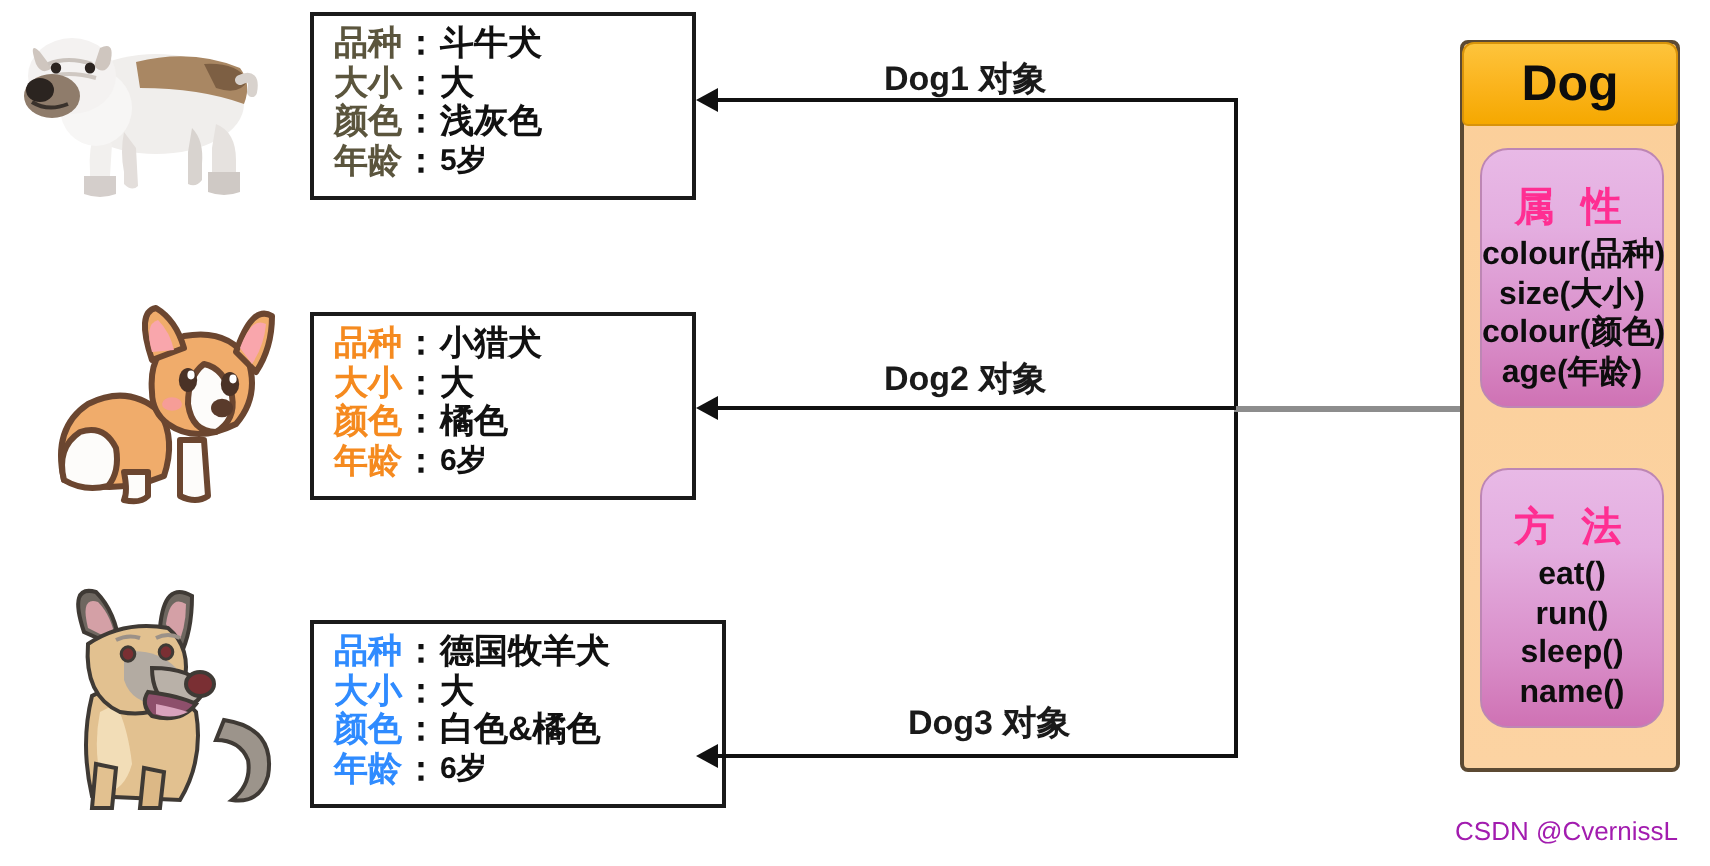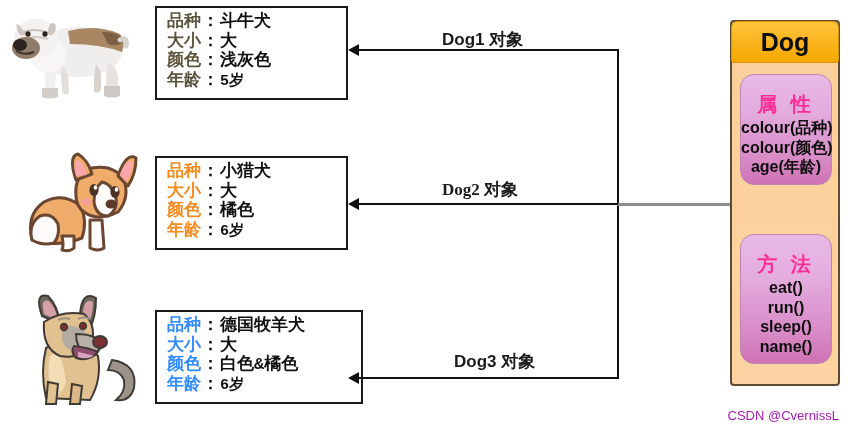--- a/index.html
+++ b/index.html
@@ -36,10 +36,9 @@
   }
   .info-row {
     display: flex;
-    align-items: flex-end;
+    align-items: center;
     line-height: 1.16;
     white-space: nowrap;
-    font-family: Liberation Mono, monospace;
   }
   .info-key {
     font-weight: bold;

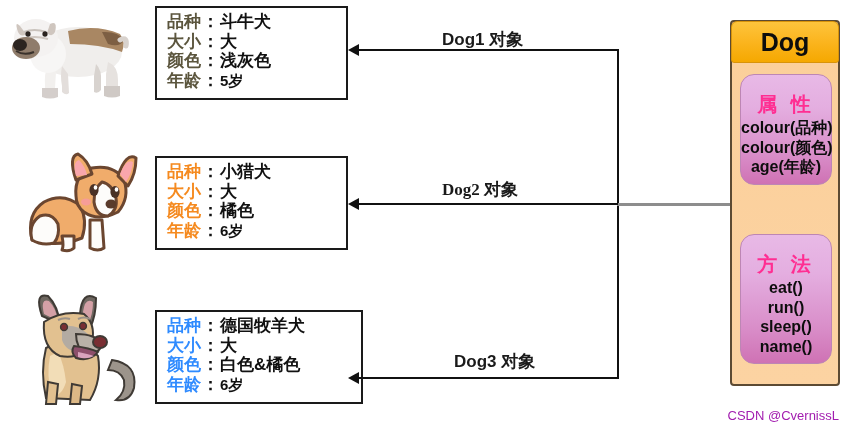--- a/index.html
+++ b/index.html
@@ -358,6 +358,7 @@
     <div class="member-box attrs">
       <div class="member-title">属 性</div>
       <div class="member-item">colour(品种)</div>
+      <div class="member-item">size(大小)</div>
       <div class="member-item">colour(颜色)</div>
       <div class="member-item">age(年龄)</div>
     </div>

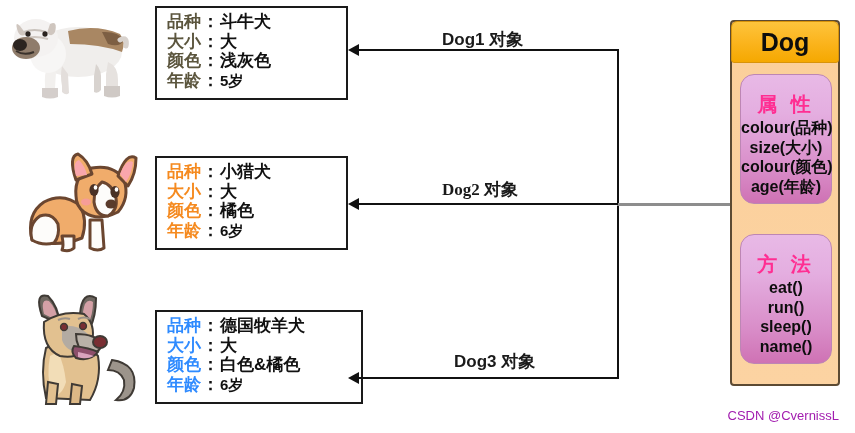--- a/index.html
+++ b/index.html
@@ -346,7 +346,7 @@
 
   <div class="arrow-line" style="left:358px; top:203px; width:260px;"></div>
   <div class="arrow-head" style="left:348px; top:198px;"></div>
-  <div class="arrow-label" style="left:442px; top:178px;font-family:Liberation Serif, serif;">Dog2 对象</div>
+  <div class="arrow-label" style="left:442px; top:178px;">Dog2 对象</div>
 
   <div class="arrow-line" style="left:358px; top:377px; width:260px;"></div>
   <div class="arrow-head" style="left:348px; top:372px;"></div>

